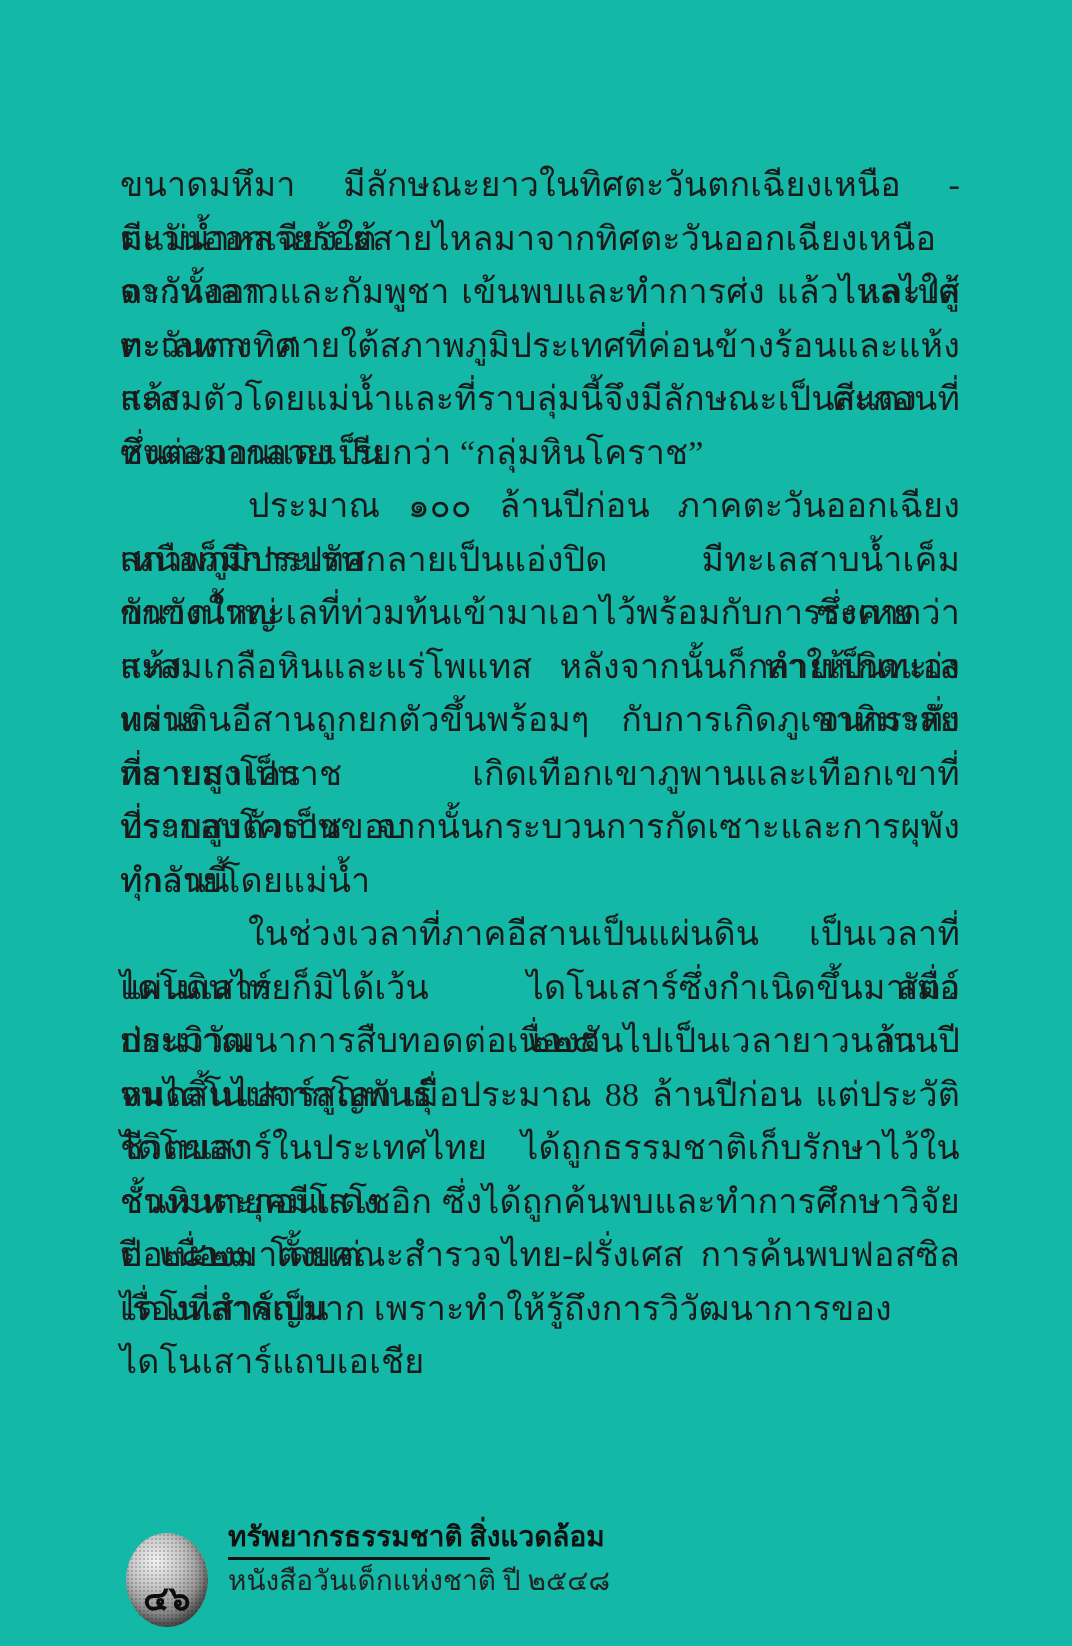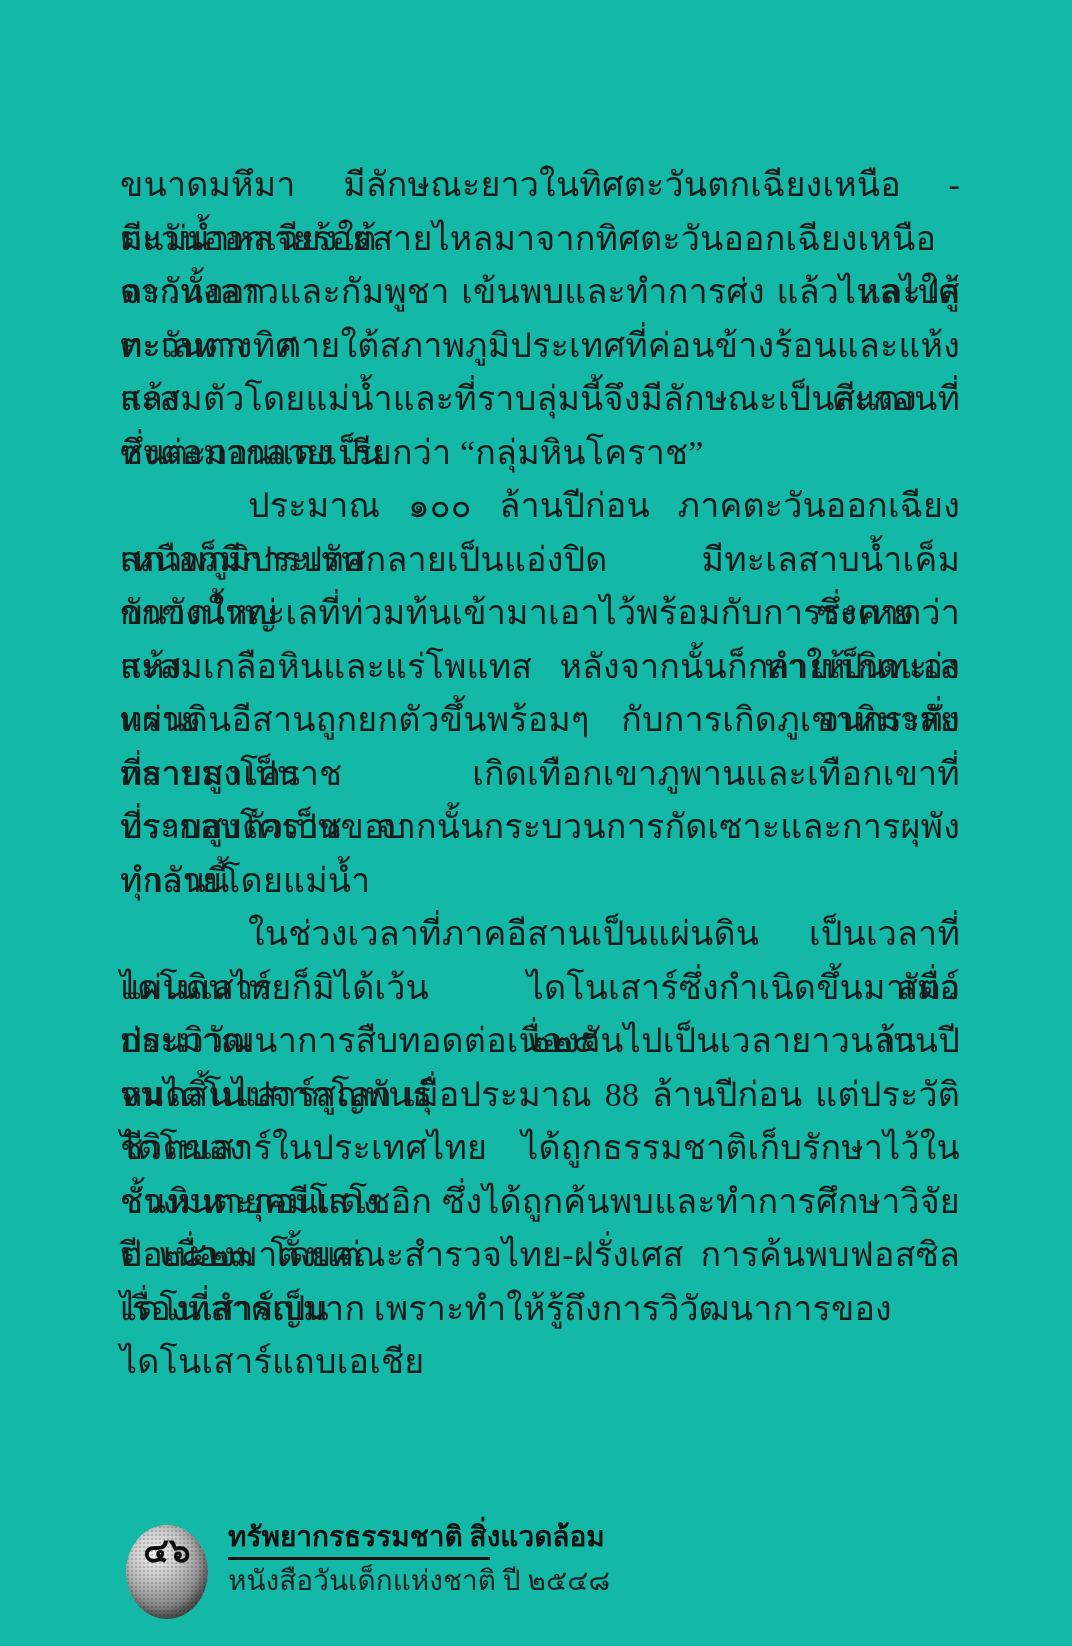--- a/index.html
+++ b/index.html
@@ -48,7 +48,7 @@
   .page-number-badge {
     position: absolute;
     left: 126px;
-    top: 20px;
+    top: 28px;
     width: 82px;
     height: 94px;
     border-radius: 50%;
@@ -57,7 +57,7 @@
       radial-gradient(circle at 36% 30%, #f2f2f2 0%, #c8c8c8 30%, #8f8f8f 60%, #565656 88%, #454545 100%);
     background-size: 4px 4px, 100% 100%;
     display: flex;
-    align-items: flex-start;
+    align-items: flex-end;
     justify-content: center;
     box-shadow: inset -4px -6px 10px rgba(0,0,0,0.35);
   }

